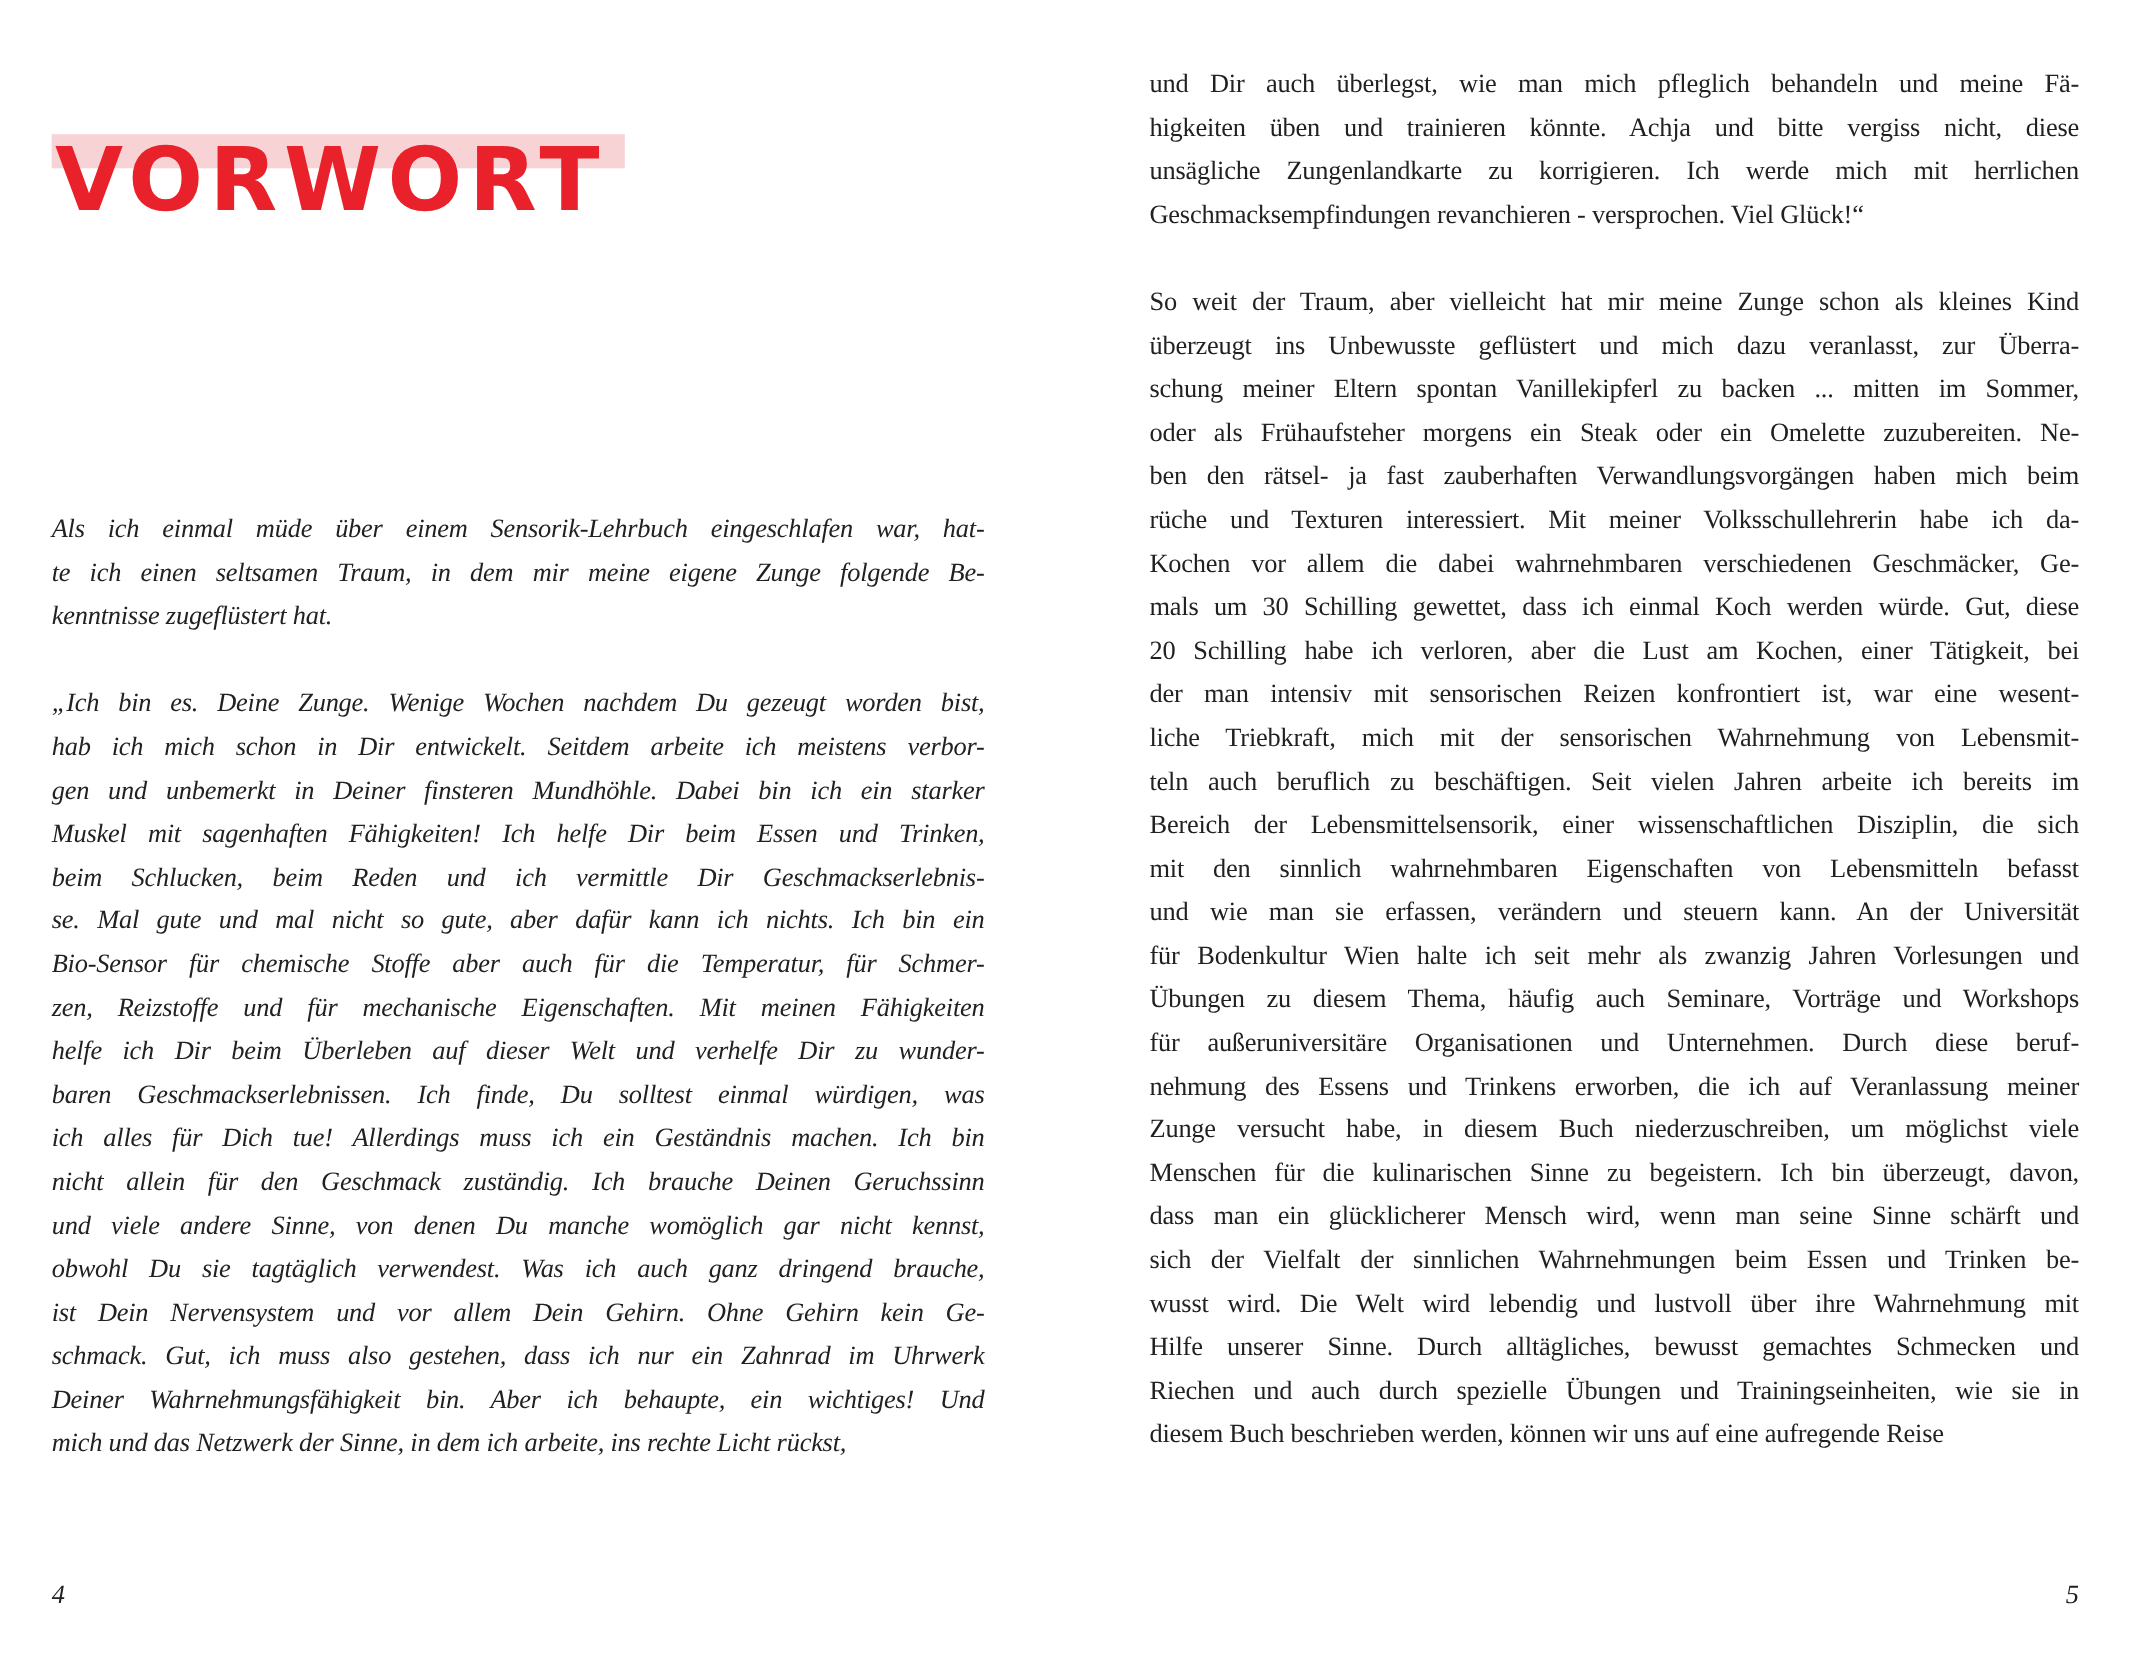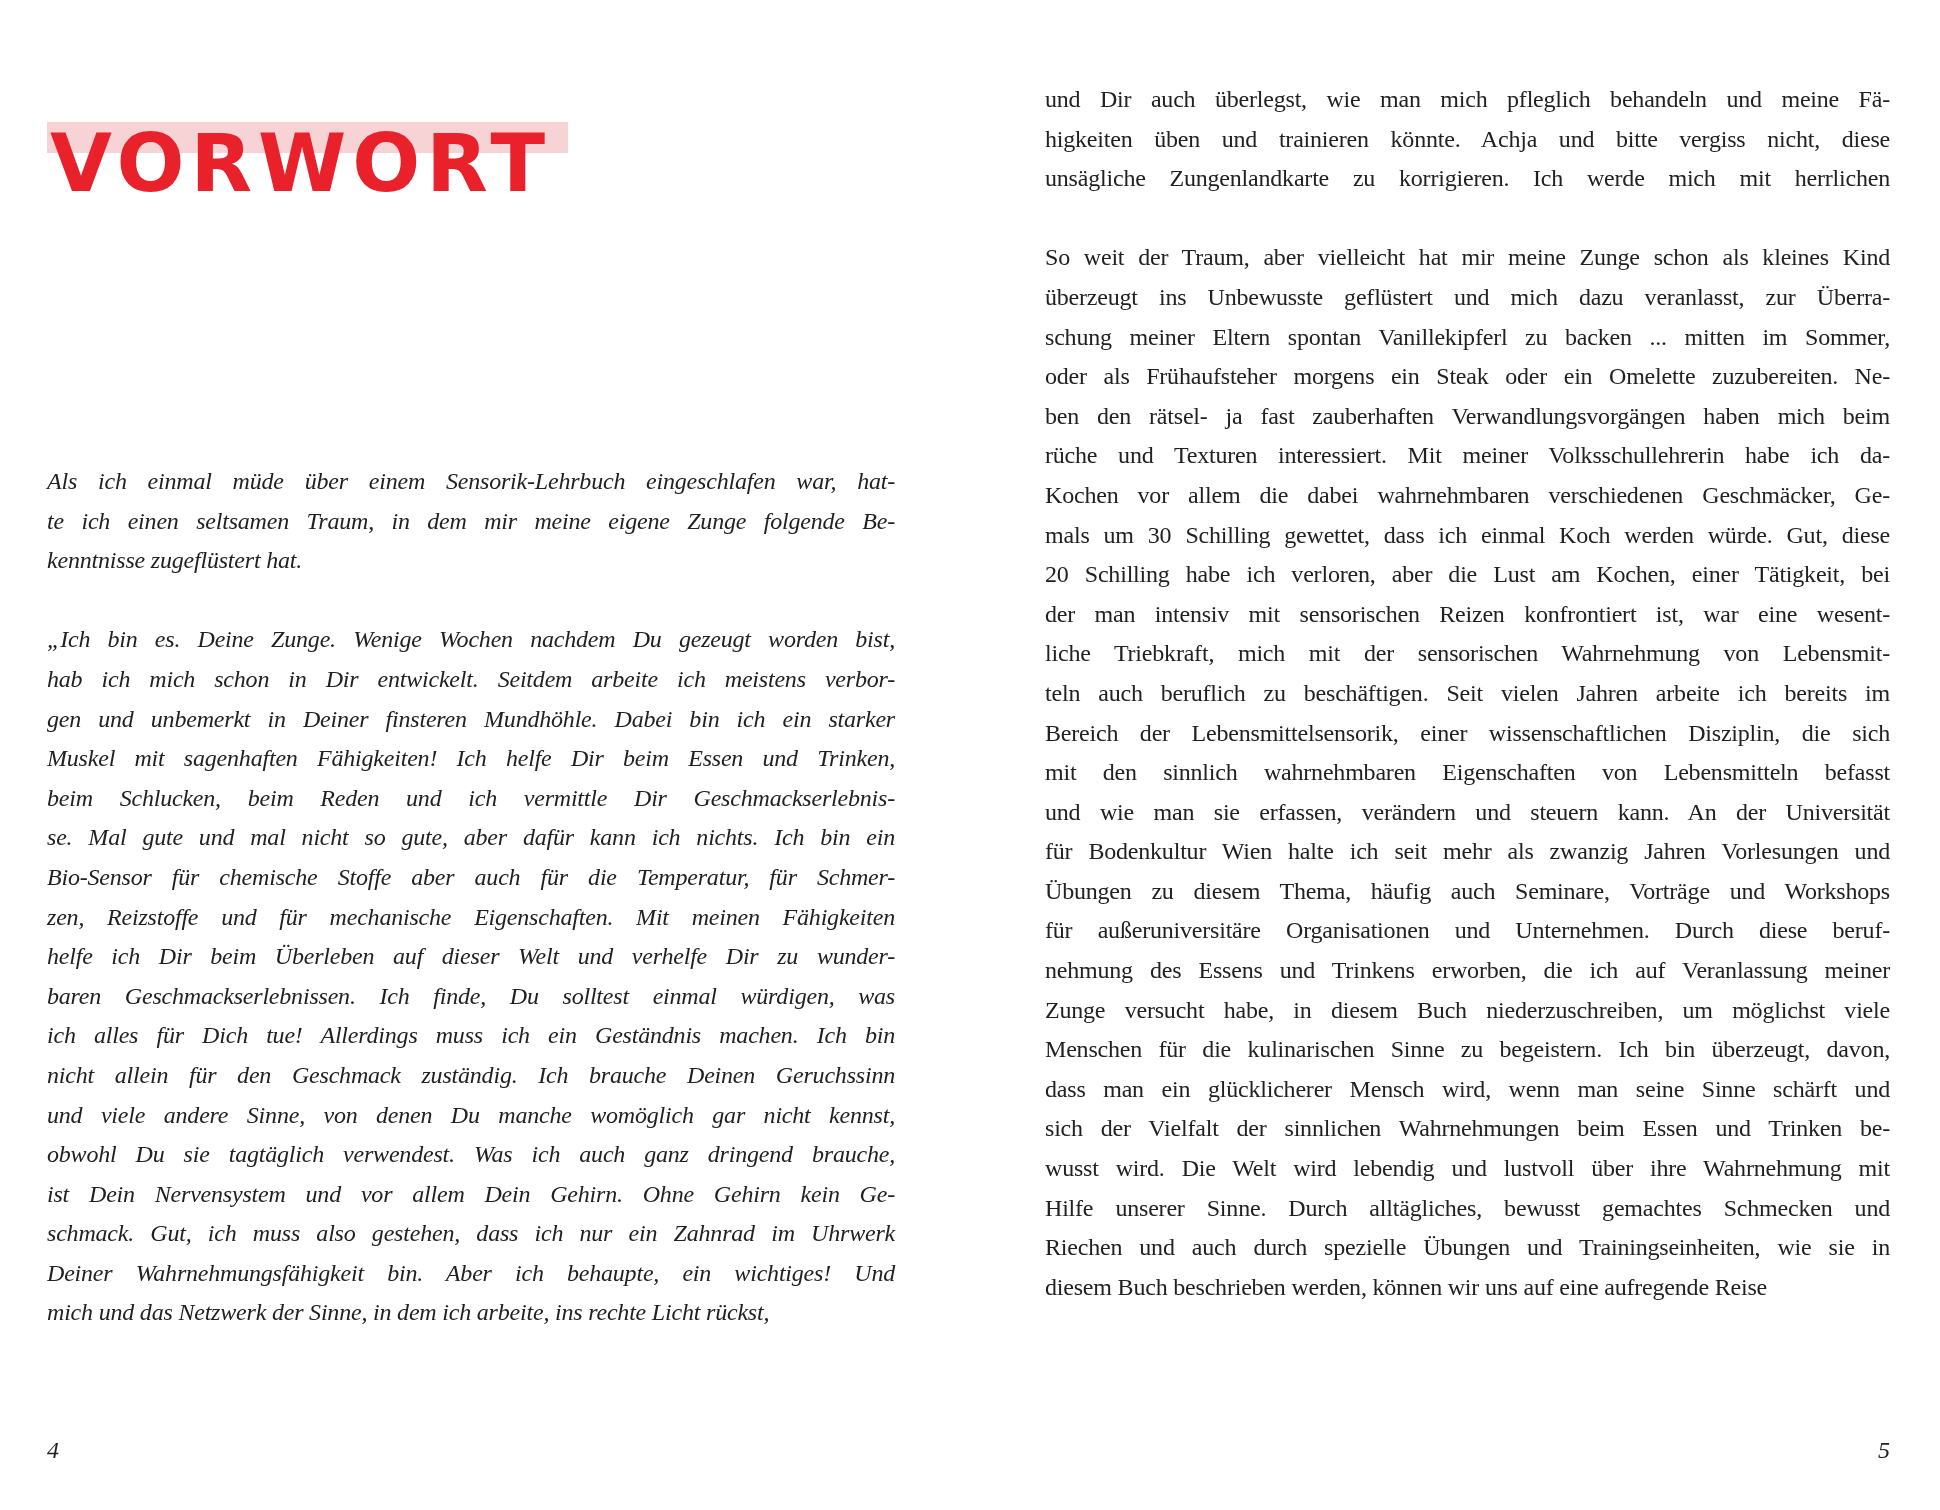--- a/index.html
+++ b/index.html
@@ -23,7 +23,7 @@
     font-size:24px;line-height:39.6px;letter-spacing:-0.2px;
   }
   #left-col{left:47px;top:462px;width:848px;font-style:italic;}
-  #right-col{left:1045px;top:80px;width:845px;}
+  #right-col{left:1045px;top:58px;width:845px;}
   .para{margin:0 0 39.6px 0;}
   .para:last-child{margin-bottom:0;}
   .line{text-align:justify;text-align-last:justify;}

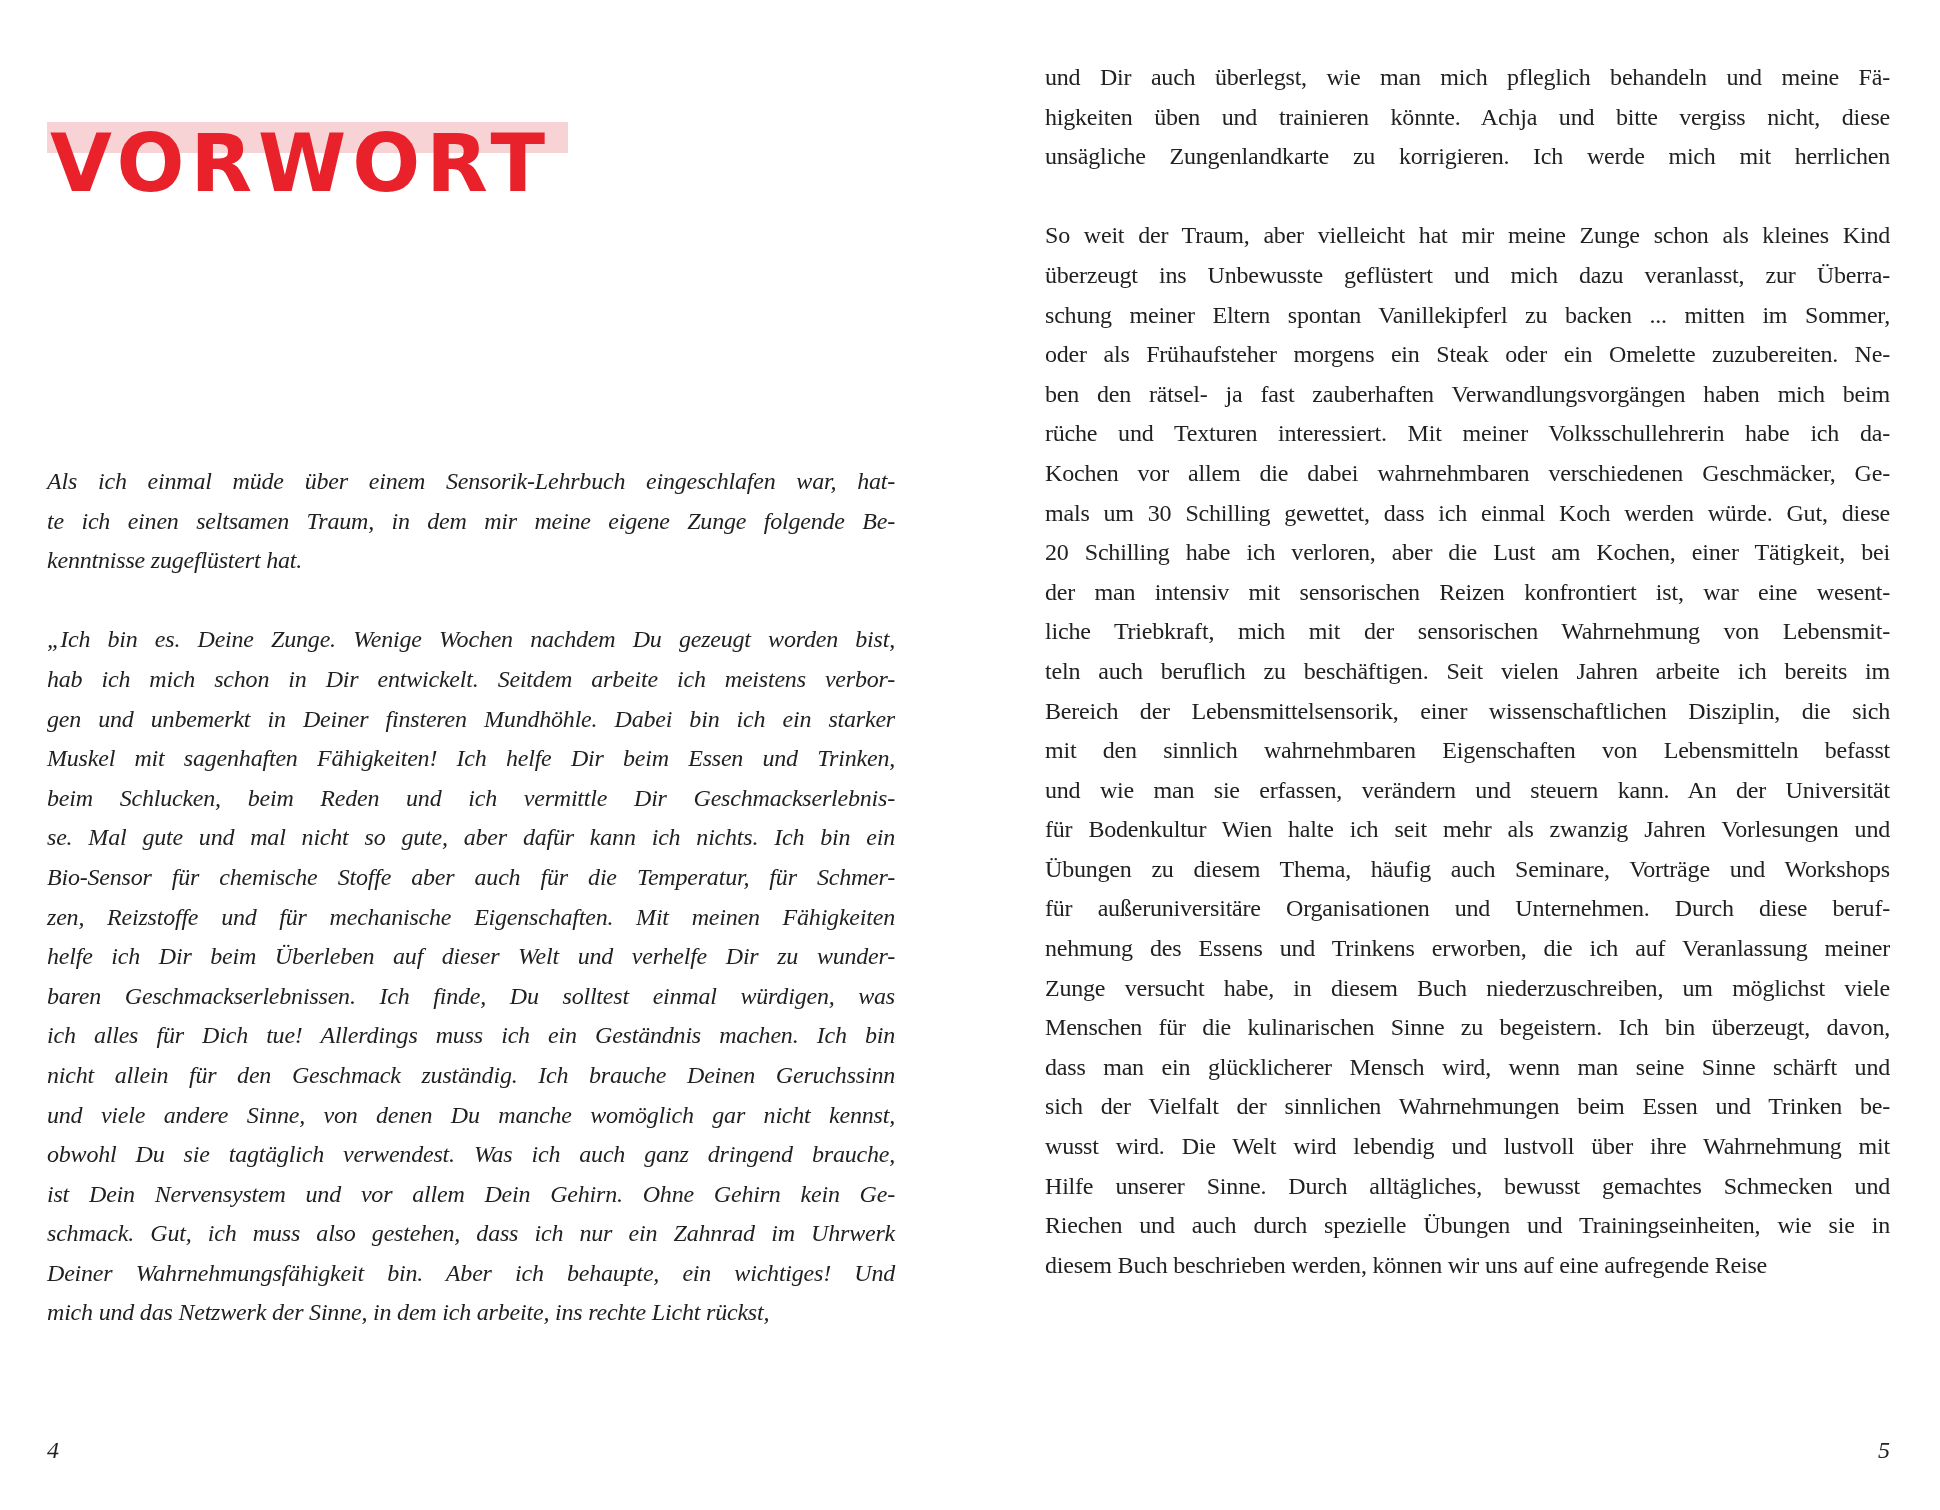--- a/index.html
+++ b/index.html
@@ -73,6 +73,7 @@
       <div class="line">und Dir auch überlegst, wie man mich pfleglich behandeln und meine Fä-</div>
       <div class="line">higkeiten üben und trainieren könnte. Achja und bitte vergiss nicht, diese</div>
       <div class="line">unsägliche Zungenlandkarte zu korrigieren. Ich werde mich mit herrlichen</div>
+      <div class="line end">Geschmacksempfindungen revanchieren - versprochen. Viel Glück!“</div>
     </div>
     <div class="para">
       <div class="line">So weit der Traum, aber vielleicht hat mir meine Zunge schon als kleines Kind</div>

